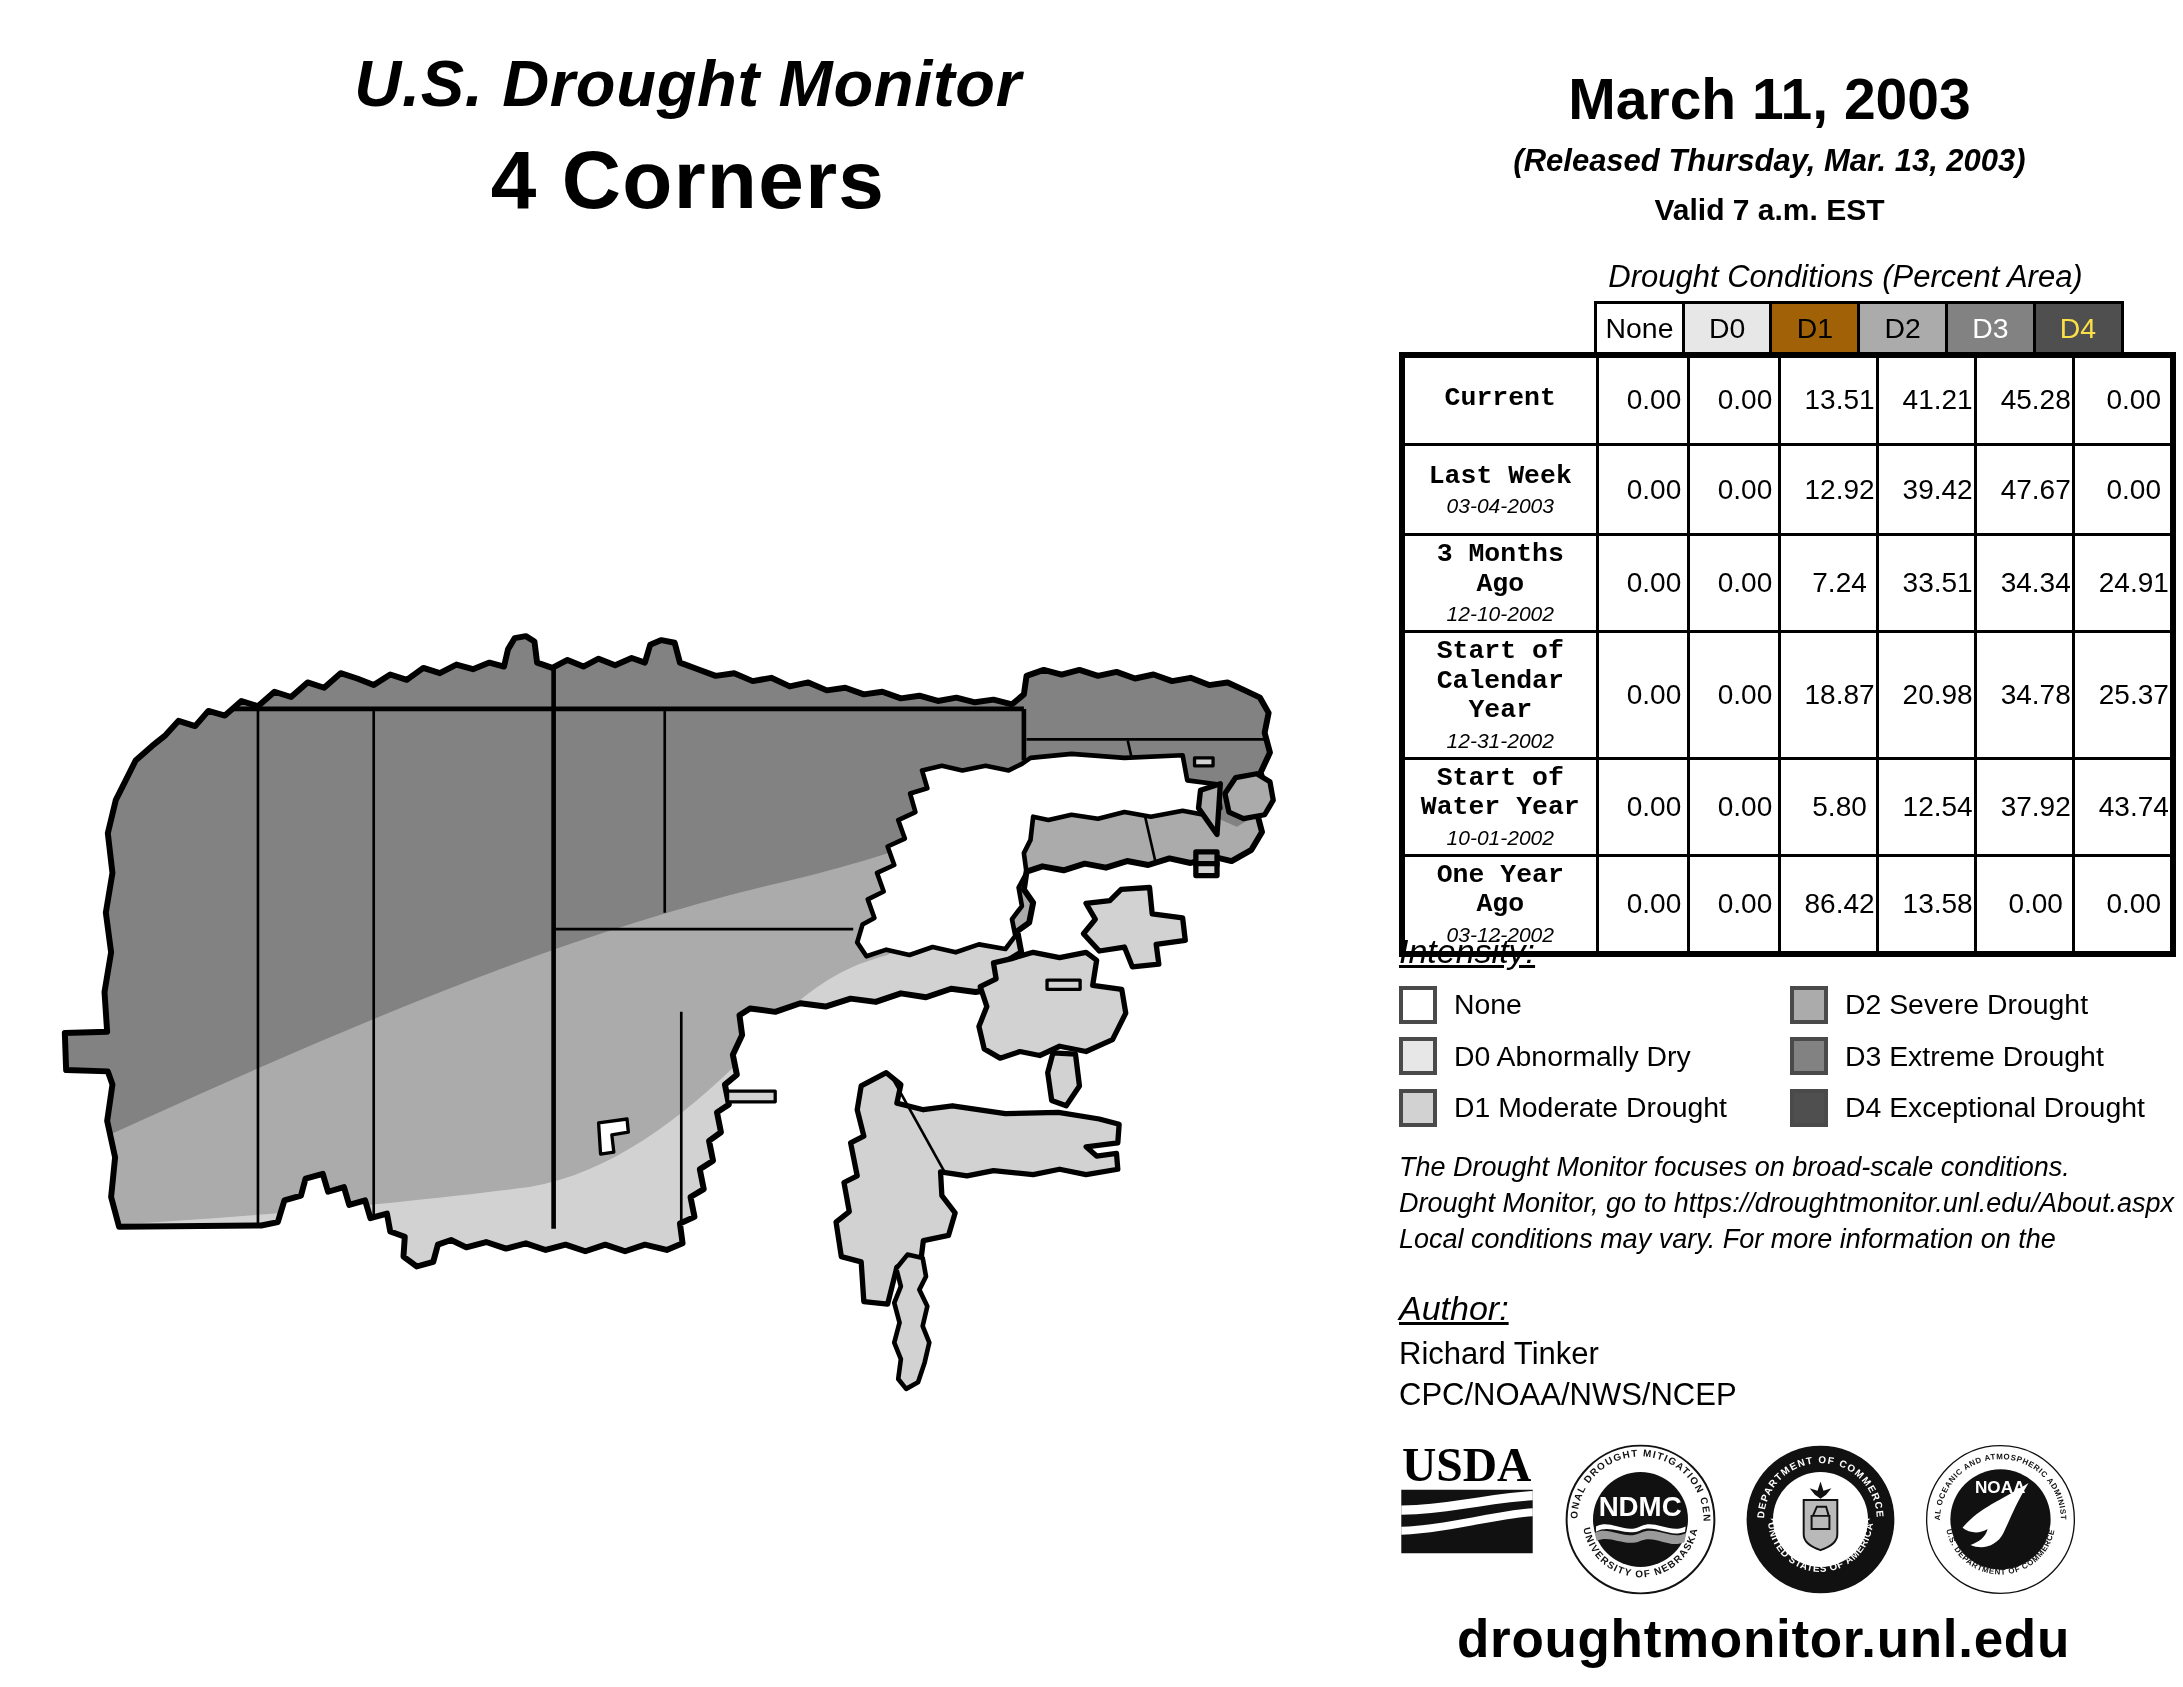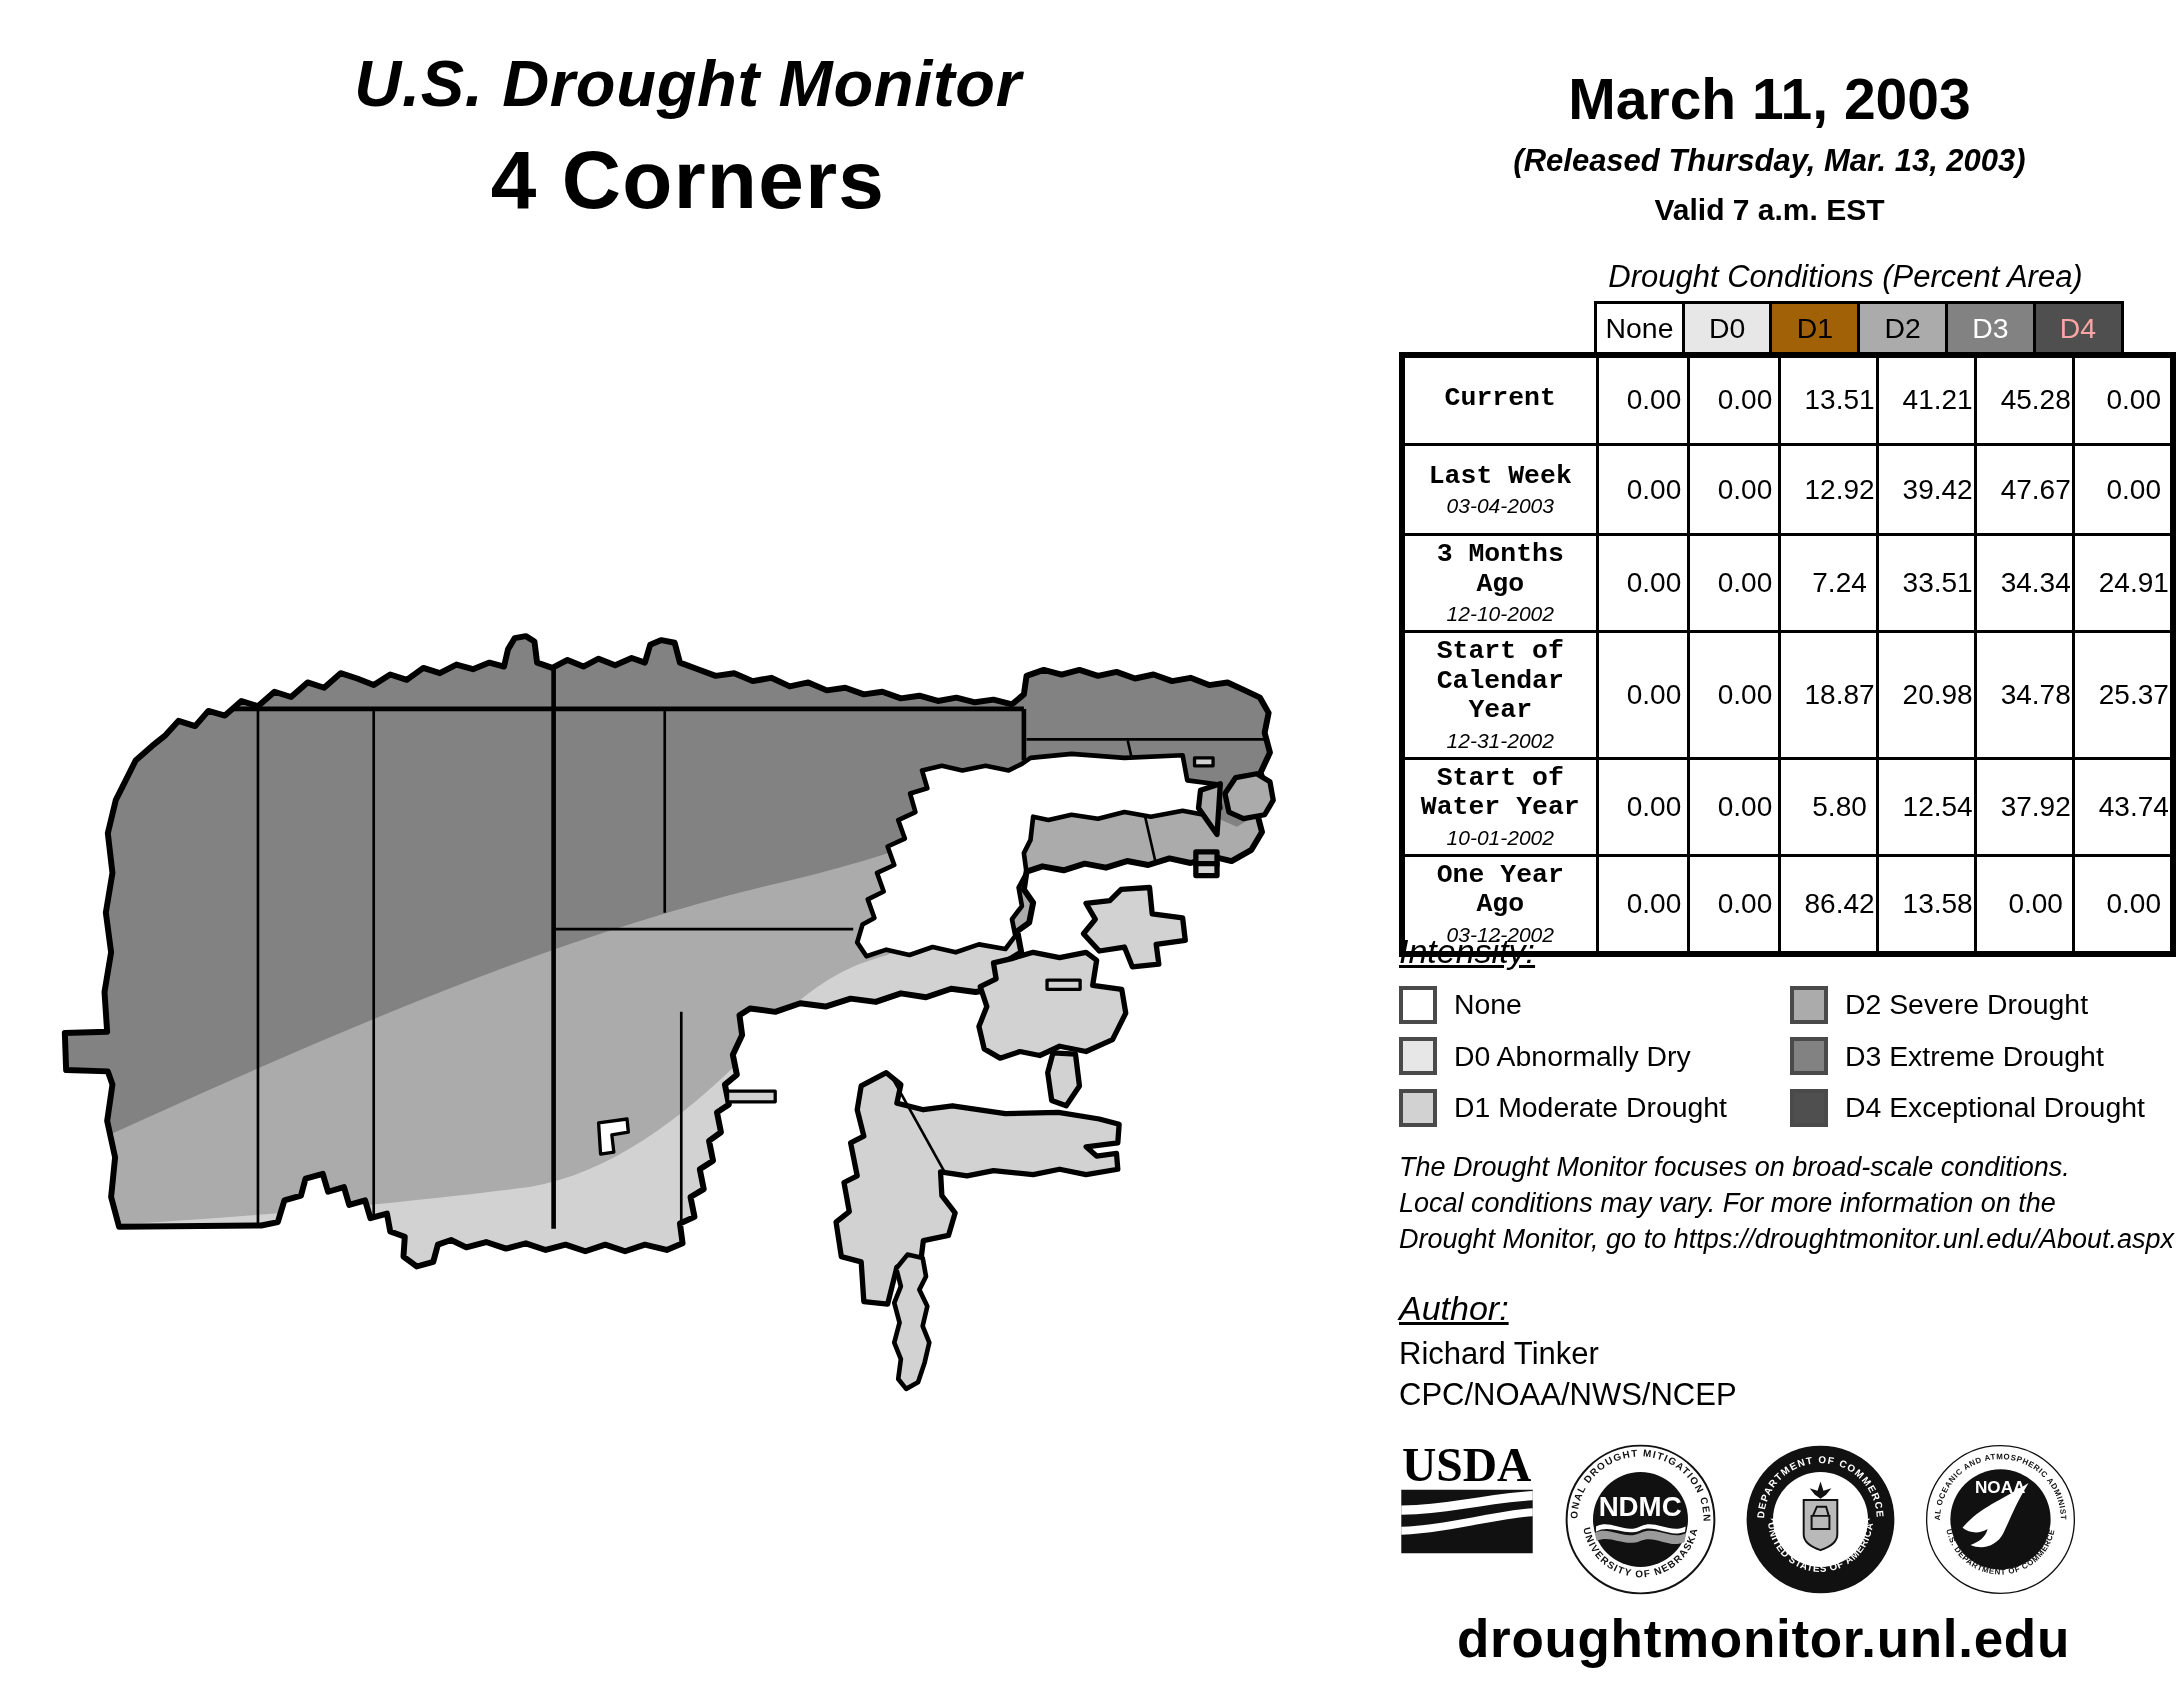--- a/index.html
+++ b/index.html
@@ -29,7 +29,7 @@
   .c-d1{background:#a16207;}
   .c-d2{background:#ababab;}
   .c-d3{background:#828282;color:#fff;}
-  .c-d4{background:#4f4f4f;color:#fca5a5;}
+  .c-d4{background:#4f4f4f;color:#fde047;}
   #dm-table table{border-collapse:collapse;margin-top:-3.3px;border:6px solid #000;}
   #dm-table th,#dm-table td{border:3.3px solid #000;box-sizing:border-box;padding-left:24px;}
   #dm-table th.rlabel{width:195px;padding:4px 5.3px;text-align:center;vertical-align:middle;}

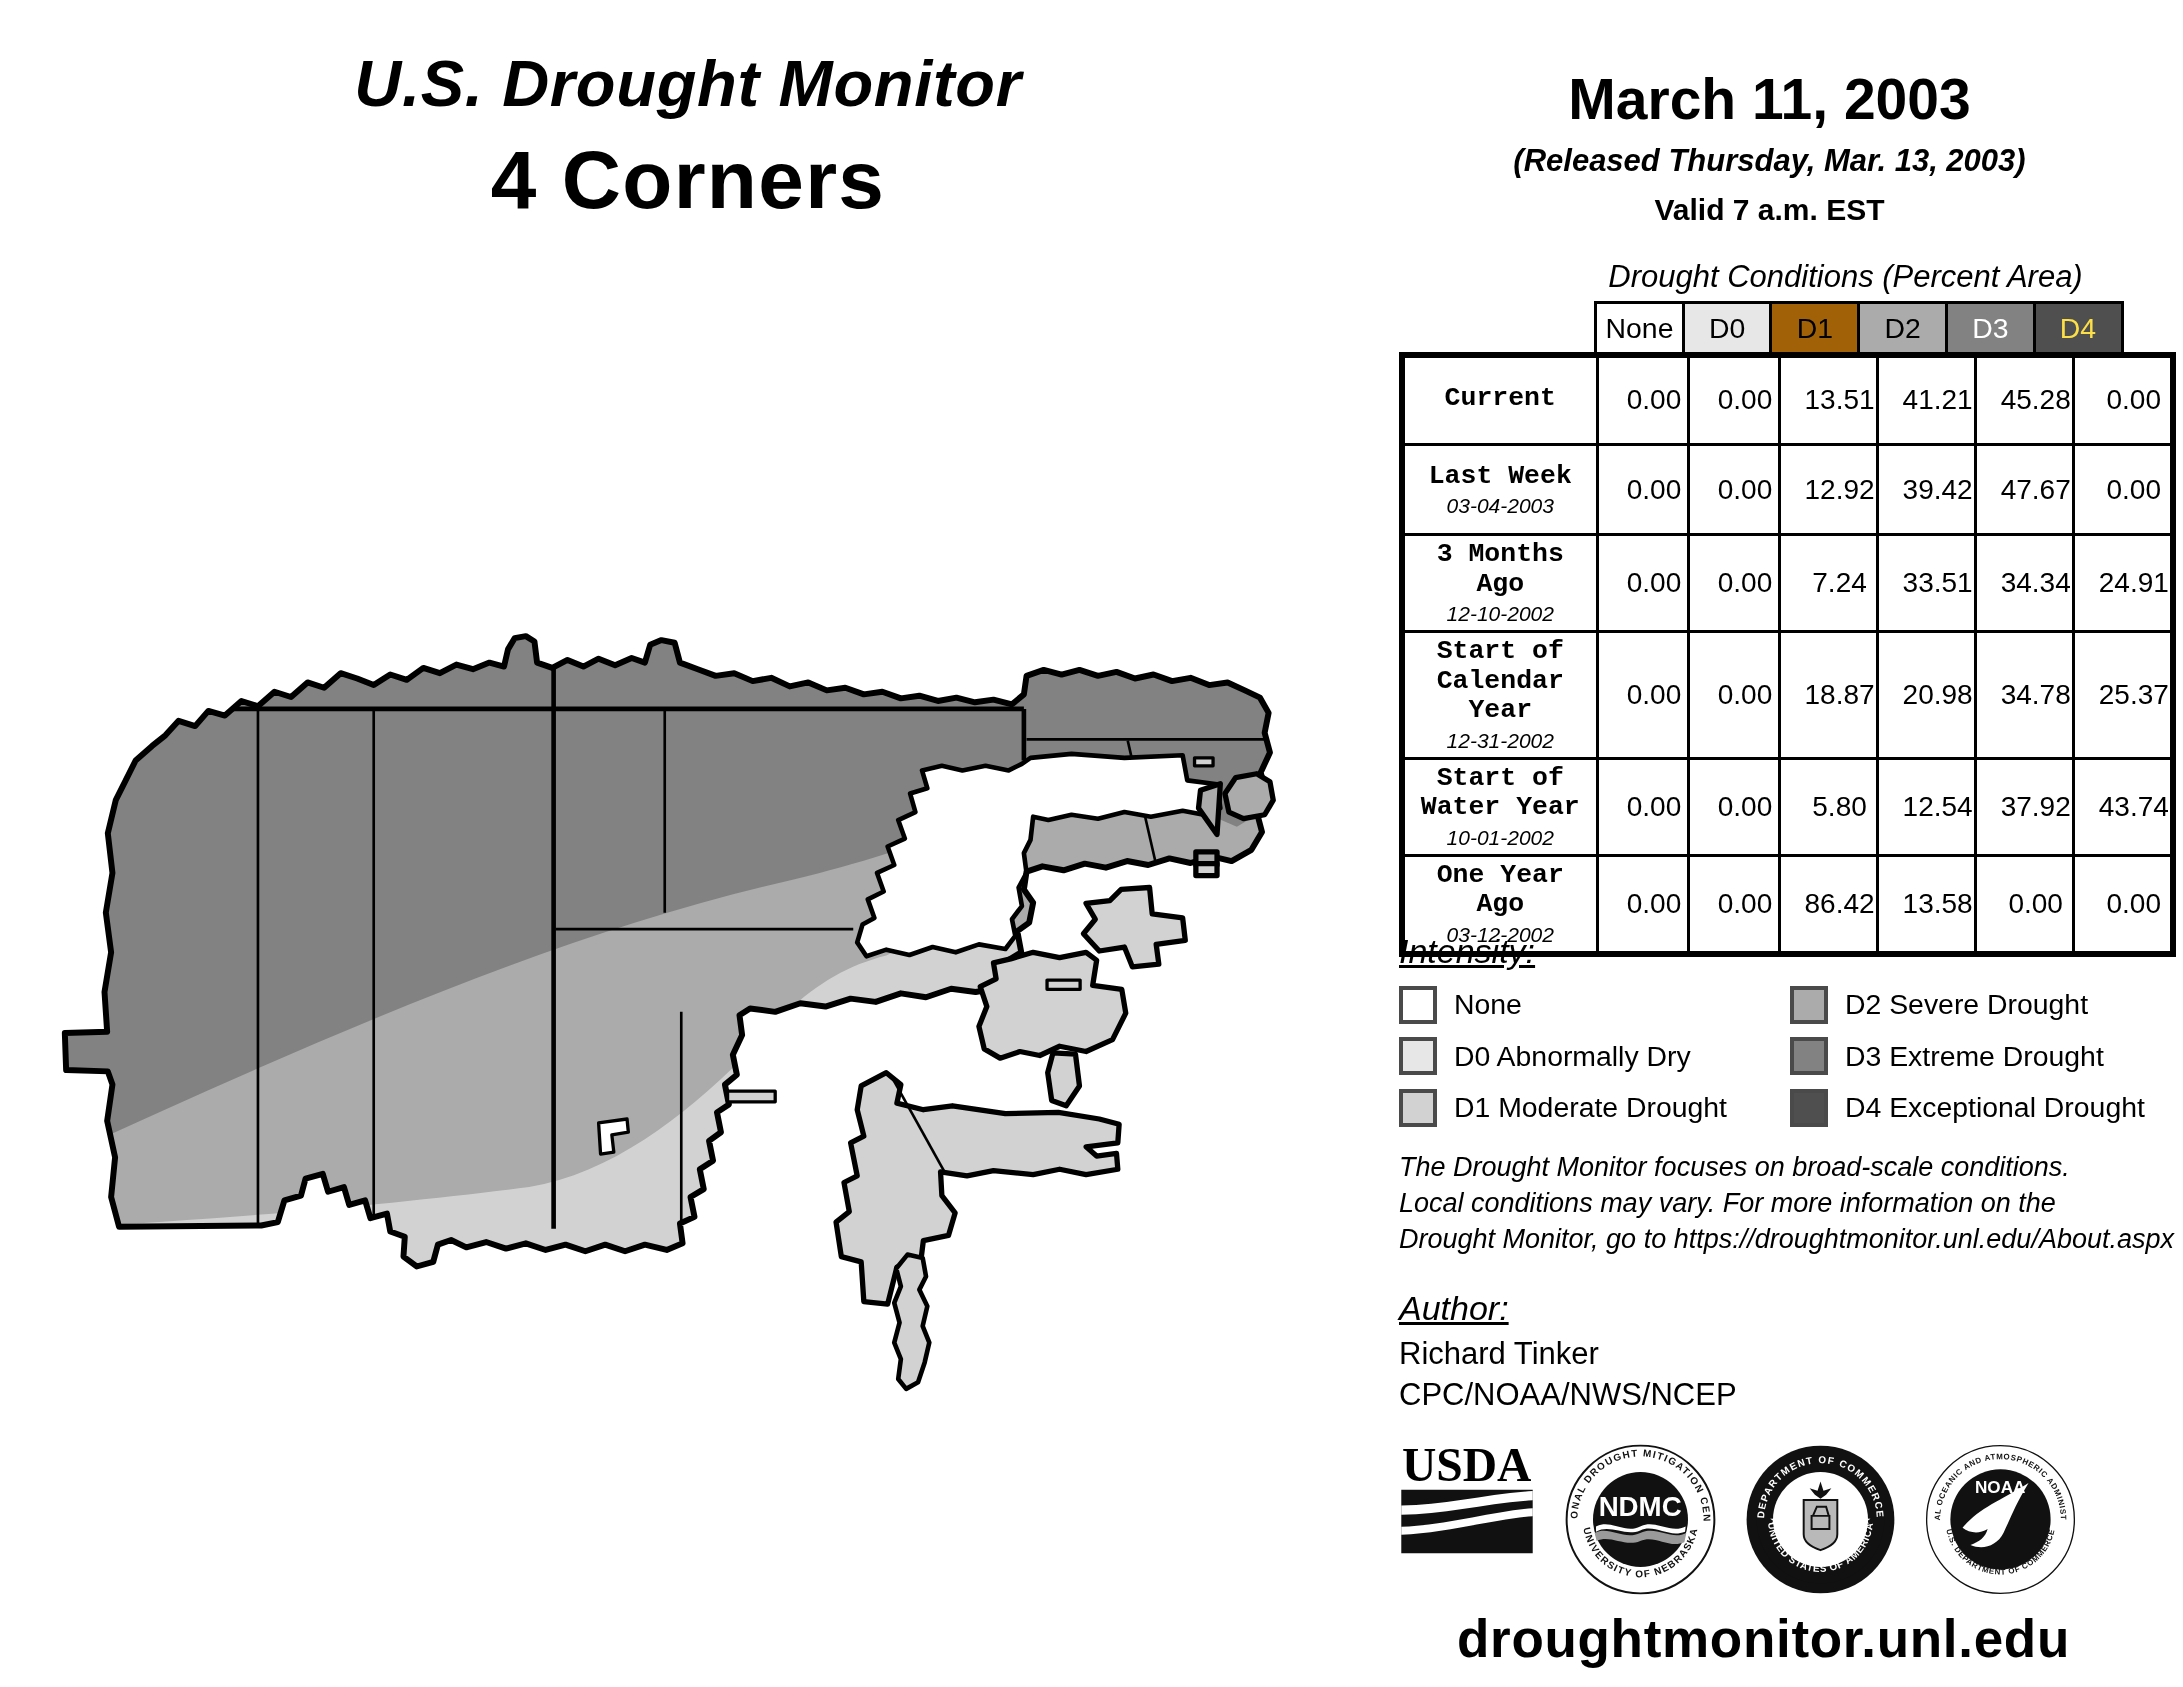--- a/index.html
+++ b/index.html
@@ -215,8 +215,8 @@
 
   <div class="abs" id="disclaimer">
     <div>The Drought Monitor focuses on broad-scale conditions.</div>
+    <div>Drought Monitor, go to https://droughtmonitor.unl.edu/About.aspx</div>
     <div>Local conditions may vary. For more information on the</div>
-    <div>Drought Monitor, go to https://droughtmonitor.unl.edu/About.aspx</div>
   </div>
 
   <div class="abs" id="author-head">Author:</div>

